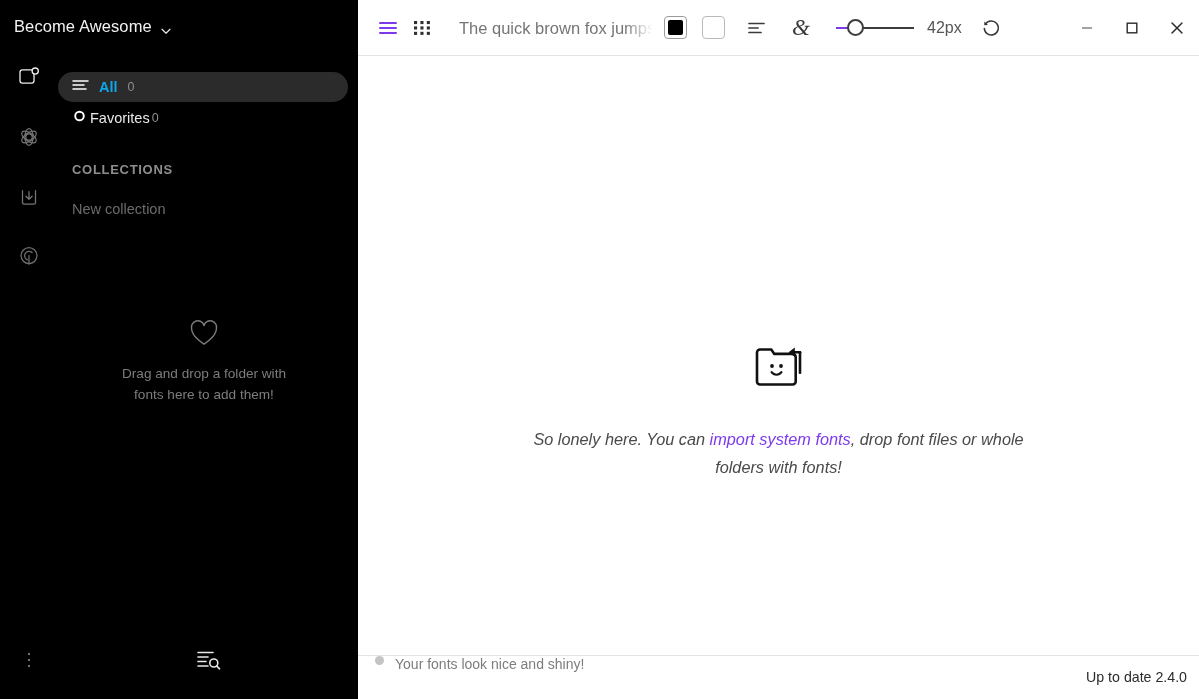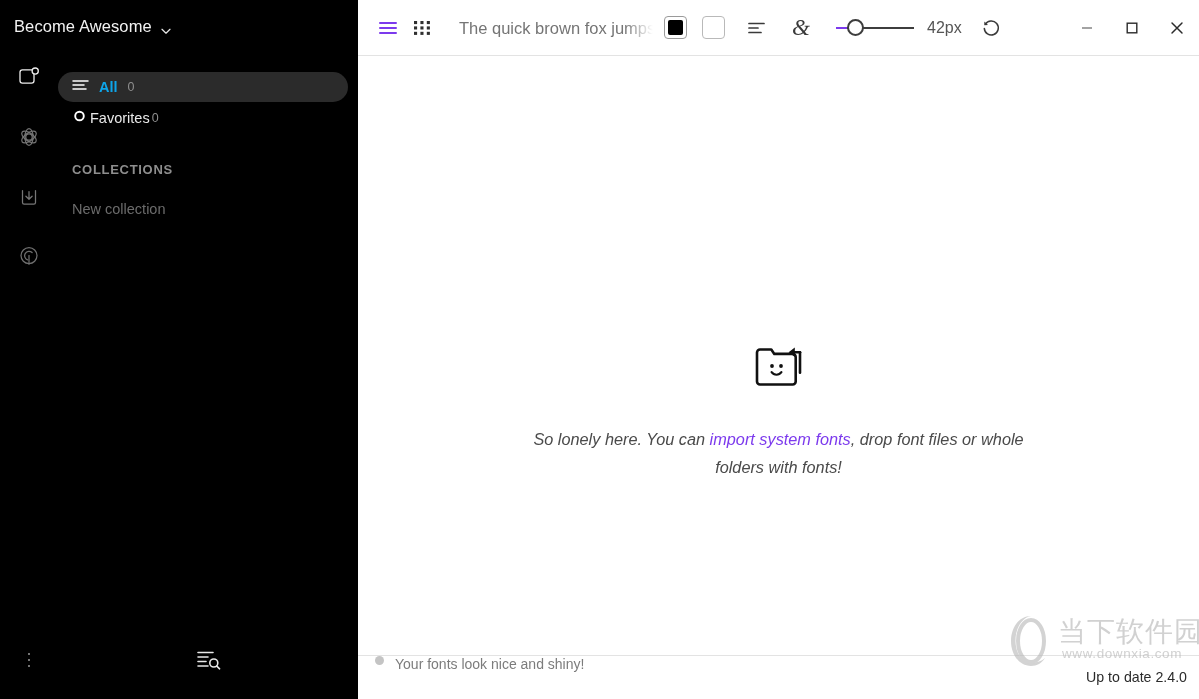--- a/index.html
+++ b/index.html
@@ -359,6 +359,15 @@
       <div class="newcol">New collection</div>
     </div>
 
+    <div class="dropzone">
+      <div class="heart">
+        <svg width="34" height="30" viewBox="0 0 34 30">
+          <path d="M17 26.2S4.6 18.4 4.6 10.7A6.1 6.1 0 0 1 17 7.6 6.1 6.1 0 0 1 29.4 10.7C29.4 18.4 17 26.2 17 26.2z" fill="none" stroke="#7d7d7d" stroke-width="1.4" stroke-linejoin="round"></path>
+        </svg>
+      </div>
+      <div>Drag and drop a folder with</div>
+      <div>fonts here to add them!</div>
+    </div>
 
     <div class="side-foot">
       <div class="dots-btn">

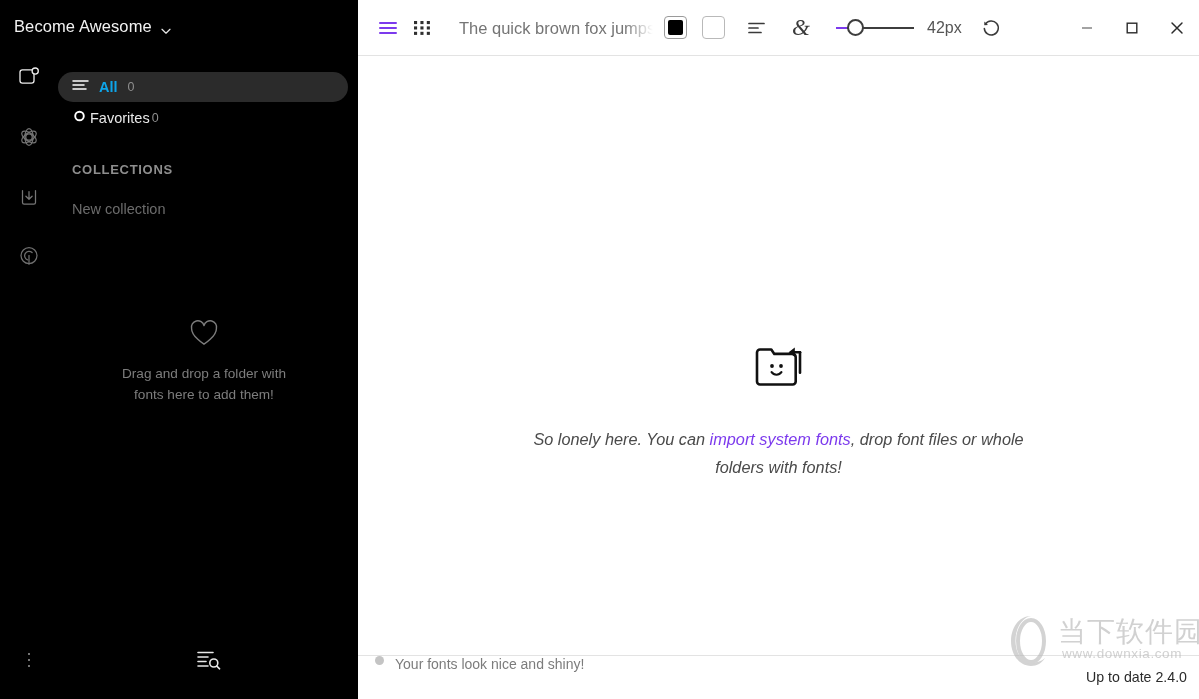--- a/index.html
+++ b/index.html
@@ -486,16 +486,6 @@
       <span class="version">Up to date 2.4.0</span>
     </div>
 
-    <div class="watermark">
-      <div class="wm-ring">
-        <svg width="46" height="56" viewBox="0 0 46 56">
-          <path d="M23 3C11.5 3 3 14 3 28s8.5 25 20 25c6 0 11-3 14-8-4 3.4-8 4.6-12.4 4.6C13.6 49.6 7.5 40 7.5 27.6 7.5 15 14 4.6 23 3z" fill="#b9b9b9"></path>
-          <ellipse cx="23" cy="28" rx="13" ry="21" fill="none" stroke="#b9b9b9" stroke-width="4"></ellipse>
-        </svg>
-      </div>
-      <div class="wm-cn">当下软件园</div>
-      <div class="wm-url">www.downxia.com</div>
-    </div>
 
   </div>
 </div>

